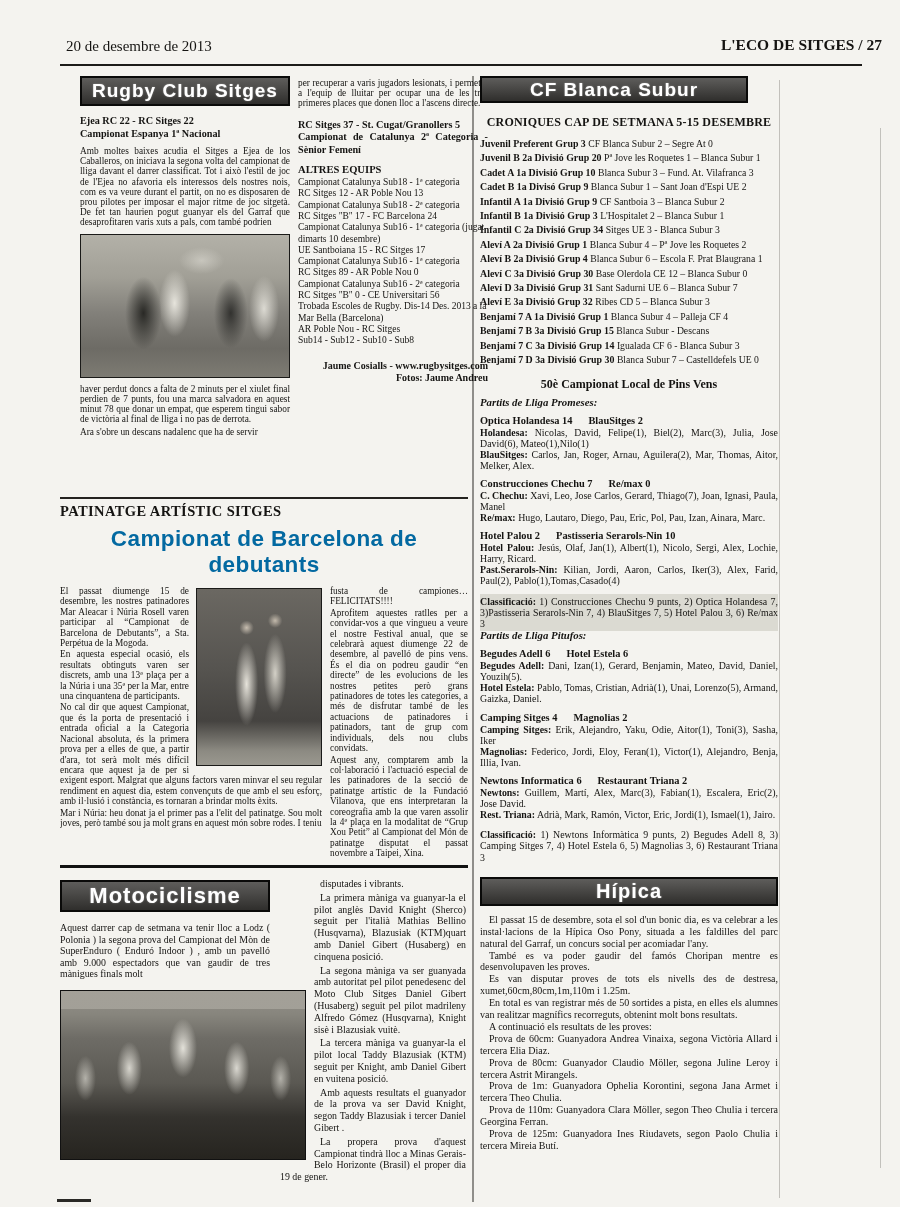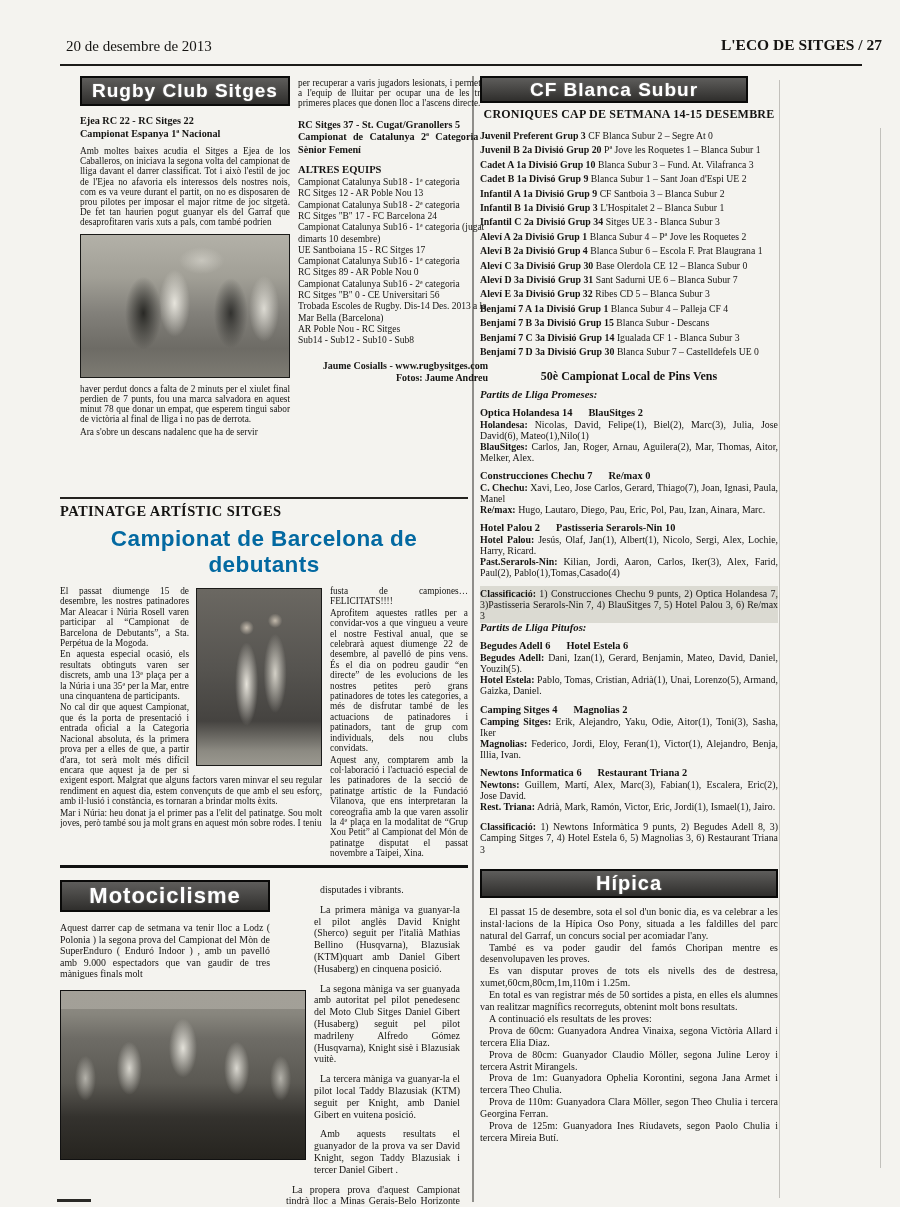--- a/index.html
+++ b/index.html
@@ -73,7 +73,7 @@
      linear-gradient(180deg,#94918a 0%,#87857d 14%,#6e6c66 28%,#5a5852 55%,#34322e 75%,#26241f 100%);}
   
   .col3{position:absolute;left:480px;top:76px;width:298px;height:1128px;overflow:hidden;}
-  .cfbs-box{width:268px;height:27px;font-size:19px;margin-bottom:4px;}
+  .cfbs-box{width:268px;height:27px;font-size:19px;margin-bottom:12px;}
   .cfbs-sub{font-size:12px;font-weight:bold;text-align:center;margin:2px 0 7px;letter-spacing:.2px;}
   .result-line{font-size:9.7px;line-height:14.4px;}
   .result-line b{font-size:9.9px;}

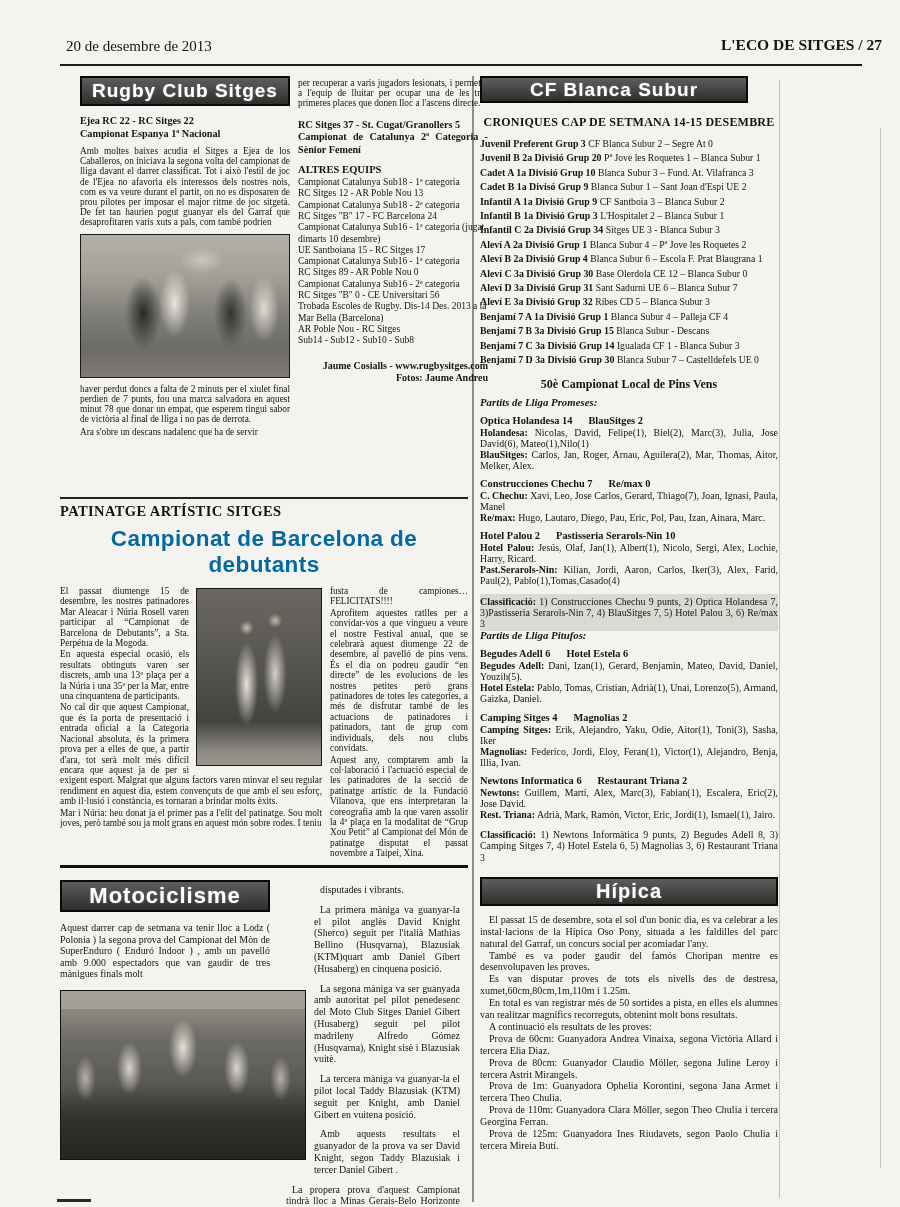--- a/index.html
+++ b/index.html
@@ -183,7 +183,7 @@
 
   <div class="col3">
     <div class="box-title cfbs-box">CF Blanca Subur</div>
-    <div class="cfbs-sub">CRONIQUES CAP DE SETMANA 14-15 DESEMBRE</div>
+    <div class="cfbs-sub">CRONIQUES CAP DE SETMANA 5-15 DESEMBRE</div>
     <div id="cfbs-results">
         <div class="result-line"><b>Juvenil Preferent Grup 3 </b><span>CF Blanca Subur 2 – Segre At 0</span></div>
         <div class="result-line"><b>Juvenil B 2a Divisió Grup 20 </b><span>Pª Jove les Roquetes 1 – Blanca Subur 1</span></div>

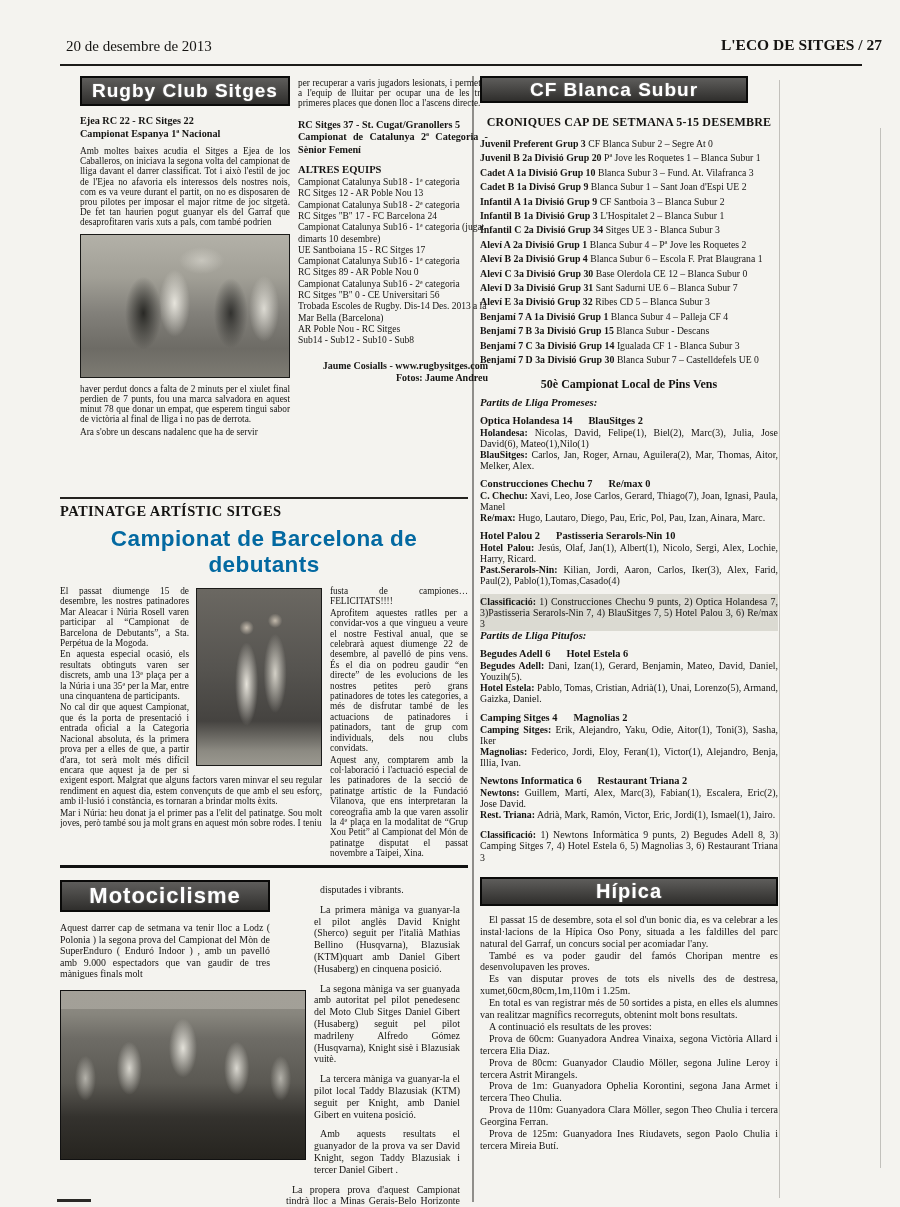--- a/index.html
+++ b/index.html
@@ -199,7 +199,7 @@
         <div class="result-line"><b>Aleví E 3a Divisió Grup 32 </b><span>Ribes CD 5 – Blanca Subur 3</span></div>
         <div class="result-line"><b>Benjamí 7 A 1a Divisió Grup 1 </b><span>Blanca Subur 4 – Palleja CF 4</span></div>
         <div class="result-line"><b>Benjamí 7 B 3a Divisió Grup 15 </b><span>Blanca Subur - Descans</span></div>
-        <div class="result-line"><b>Benjamí 7 C 3a Divisió Grup 14 </b><span>Igualada CF 1 - Blanca Subur 3</span></div>
+        <div class="result-line"><b>Benjamí 7 C 3a Divisió Grup 14 </b><span>Igualada CF 6 - Blanca Subur 3</span></div>
         <div class="result-line"><b>Benjamí 7 D 3a Divisió Grup 30 </b><span>Blanca Subur 7 – Castelldefels UE 0</span></div>
       </div>
 

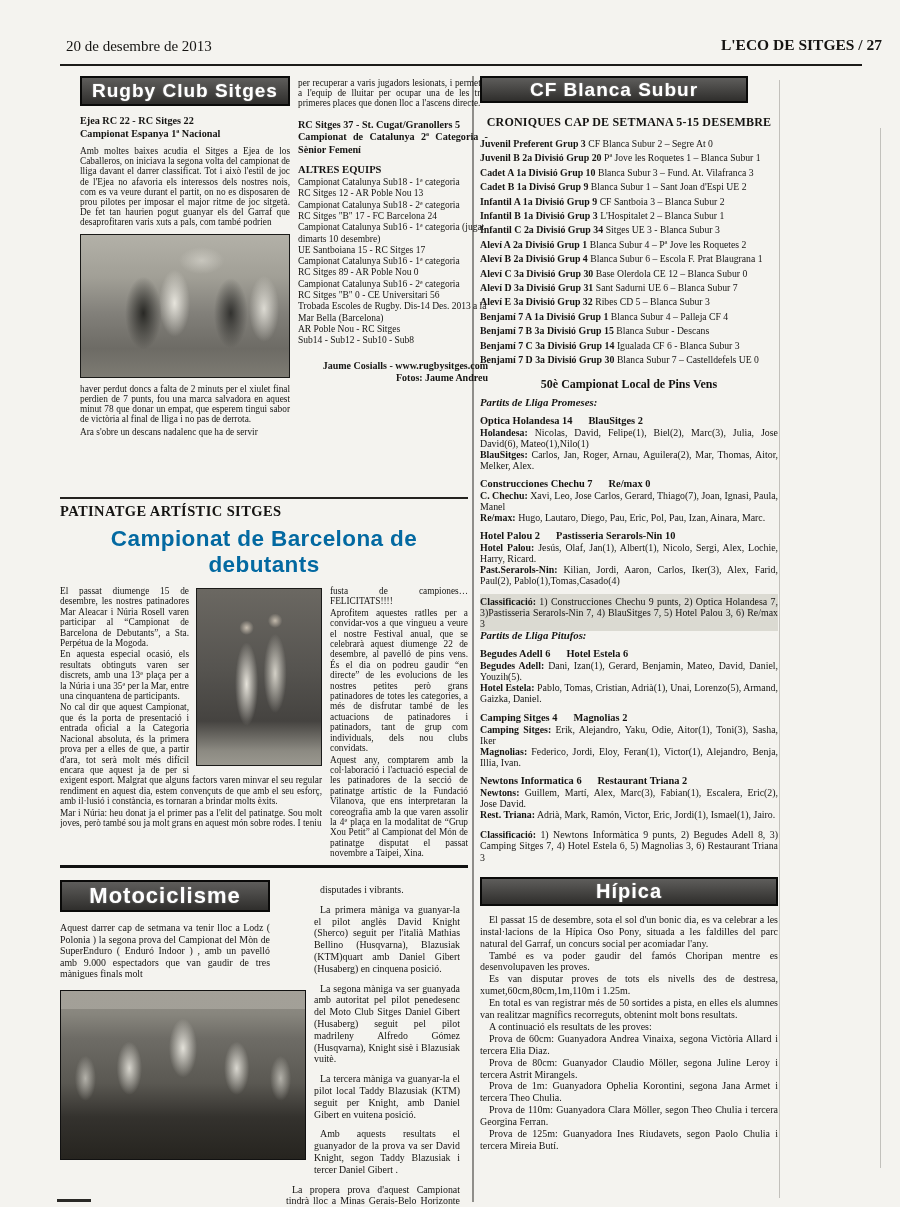--- a/index.html
+++ b/index.html
@@ -60,7 +60,7 @@
   .moto-box{position:absolute;left:0;top:8px;width:210px;height:32px;font-size:22px;}
   .moto-intro{position:absolute;left:0;top:50px;width:210px;}
   .moto-col2{position:absolute;left:218px;top:4px;width:190px;height:326px;}
-  .moto-para{font-size:9.9px;line-height:11.8px;text-align:justify;margin:8px;text-indent:6px;}
+  .moto-para{font-size:9.9px;line-height:11.8px;text-align:justify;margin:2px;text-indent:6px;}
   .moto-spacer{float:left;width:36px;height:176px;margin-top:112px;}
   .moto-photo{position:absolute;left:0;top:118px;width:244px;height:168px;border:1px solid #111;
     background:

